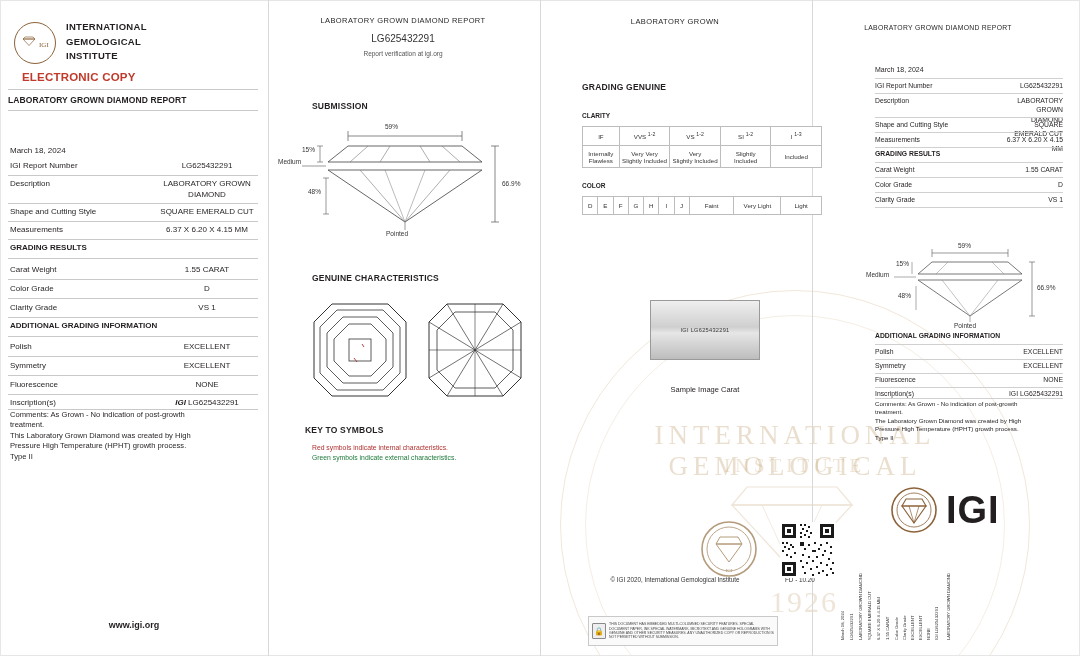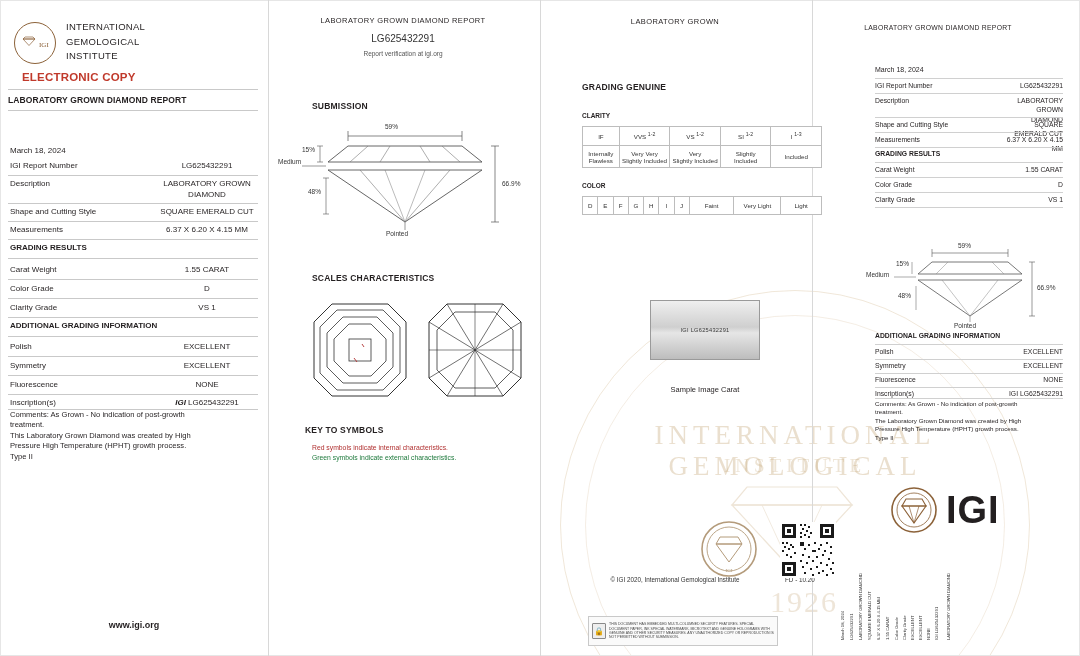--- a/index.html
+++ b/index.html
@@ -92,7 +92,7 @@
   }
   #institute-name {
     position:absolute; left:66px; top:20px; width:180px;
-    font-size:9.5px; font-weight:normal; line-height:1.55;
+    font-size:9.5px; font-weight:bold; line-height:1.55;
     letter-spacing:0.3px;
   }
   #electronic-copy {

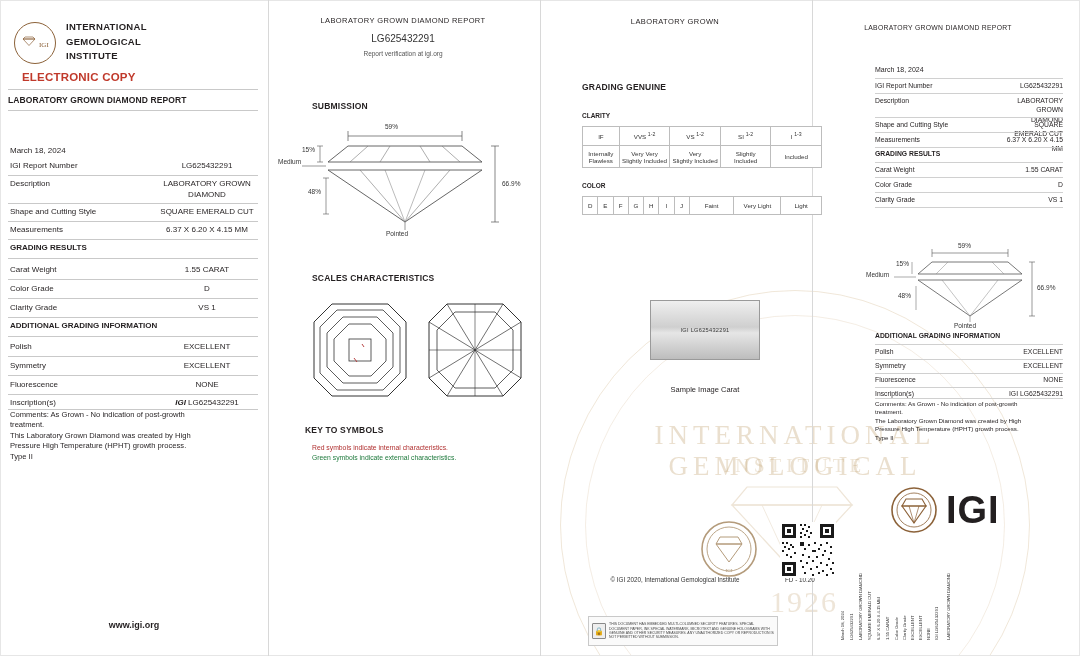--- a/index.html
+++ b/index.html
@@ -453,7 +453,7 @@
     <span class="prop-lbl" style="left:106px; top:112px;">Pointed</span>
   </div>
 
-  <div class="sec-head" style="left:312px; top:273px">SCALES CHARACTERISTICS</div>
+  <div class="sec-head" style="left:312px; top:273px">GENUINE CHARACTERISTICS</div>
 
   <svg class="plot" style="left:310px; top:300px;" width="100" height="100" viewBox="0 0 100 100">
     <polygon points="22,4 78,4 96,22 96,78 78,96 22,96 4,78 4,22" fill="#fff" stroke="#333" stroke-width="1"></polygon>

